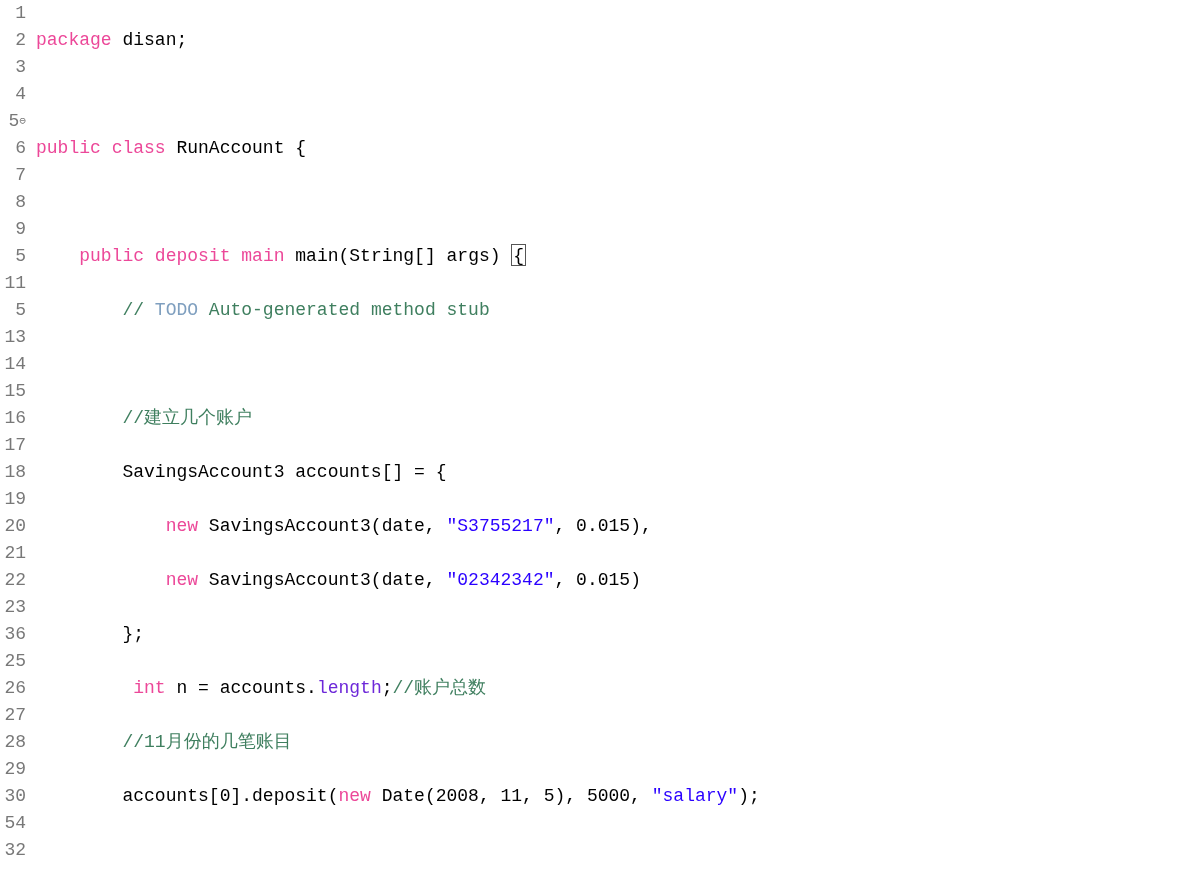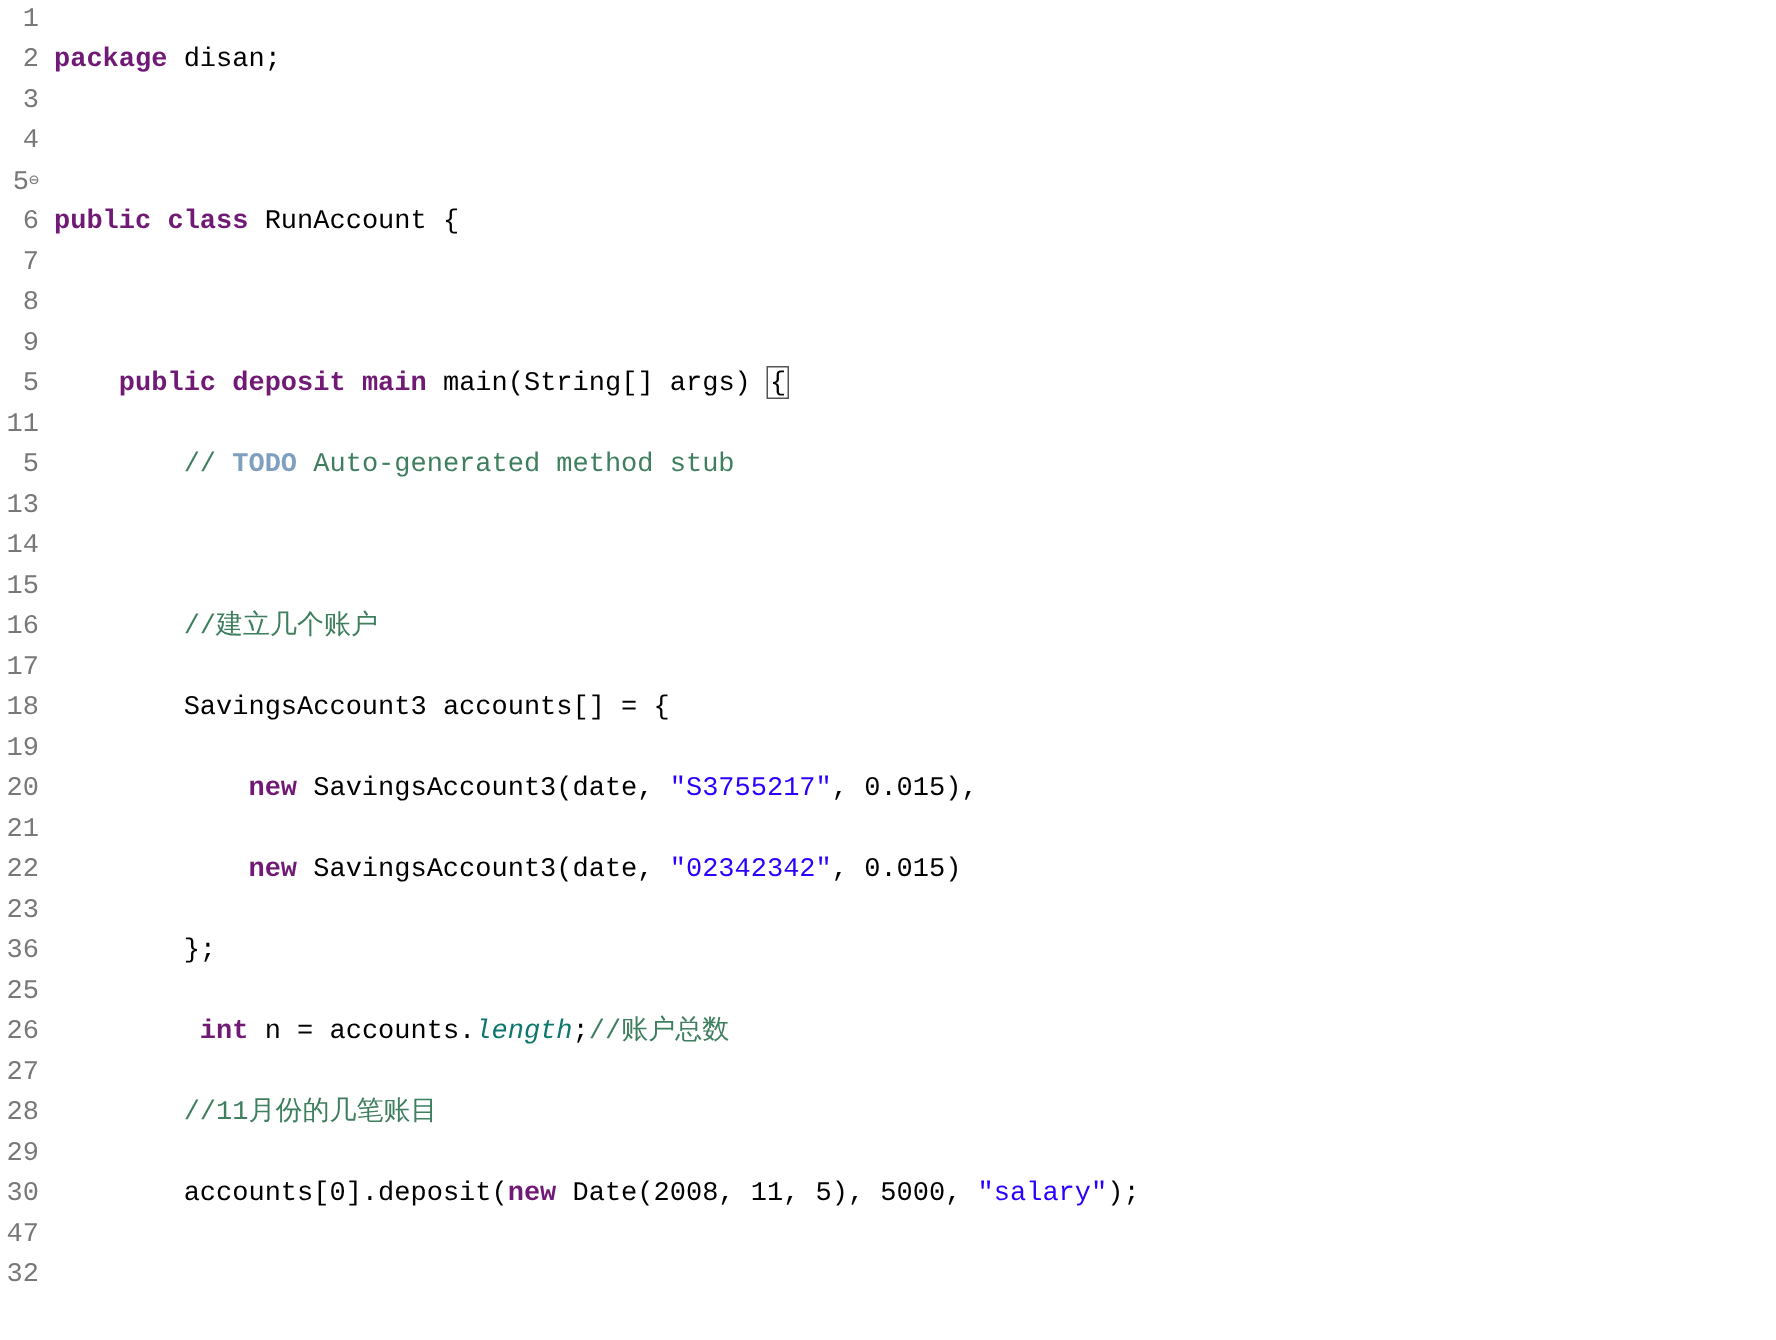--- a/index.html
+++ b/index.html
@@ -30,7 +30,7 @@
     .code-line {
       height: 27px;
     }
-    .kw { color: #701a75; font-weight: bold; }
+    .kw { color: #ec4899; font-weight: normal; }
     .comment { color: #3f7f5f; }
     .todo { color: #7f9fbf; font-weight: bold; }
     .str { color: #2a00ff; }

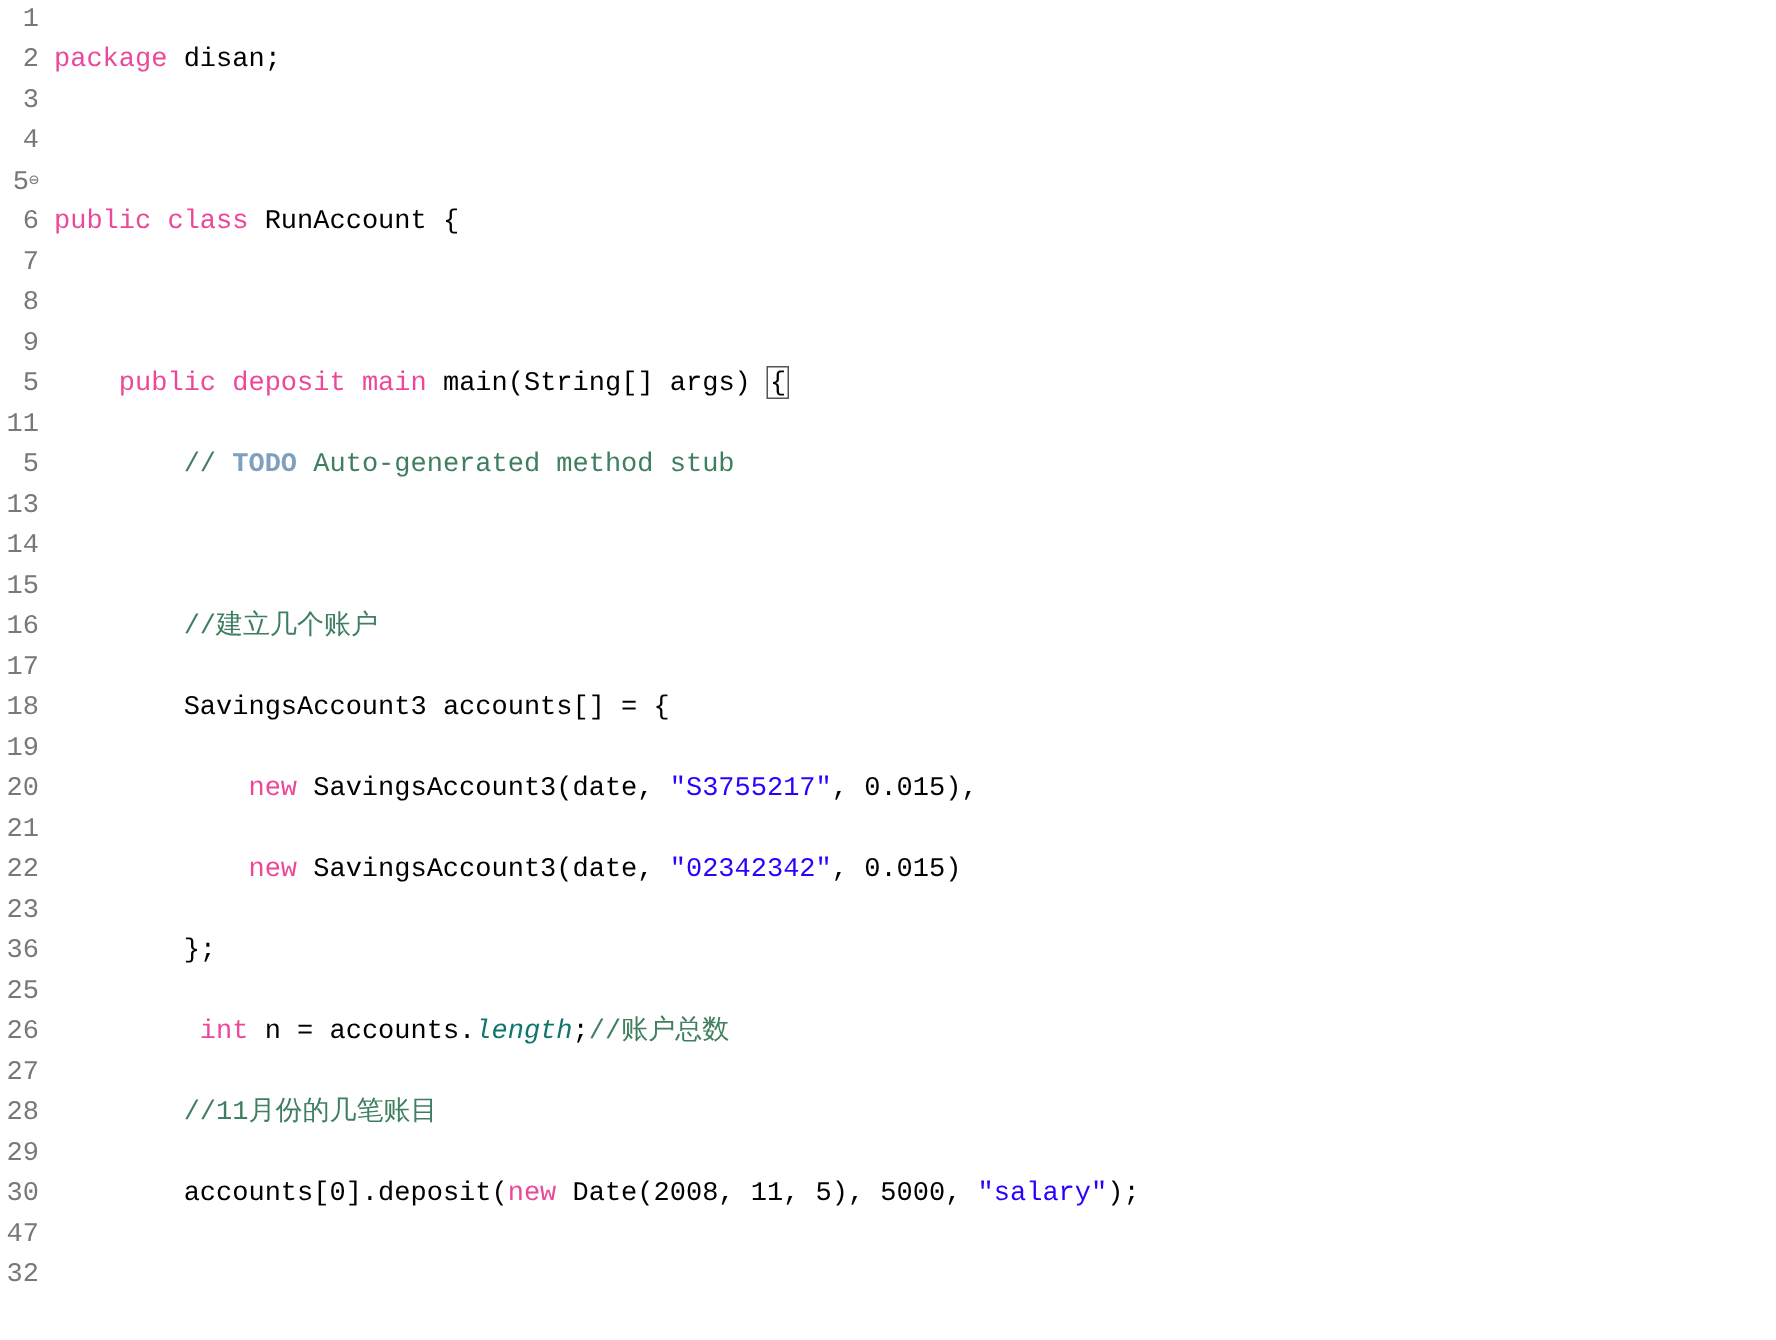--- a/index.html
+++ b/index.html
@@ -32,7 +32,7 @@
     }
     .kw { color: #ec4899; font-weight: normal; }
     .comment { color: #3f7f5f; }
-    .todo { color: #7f9fbf; font-weight: bold; }
+    .todo { color: #7f9fbf; font-weight: normal; }
     .str { color: #2a00ff; }
     .field { color: #0f766e; font-style: italic; }
     .fold-marker {

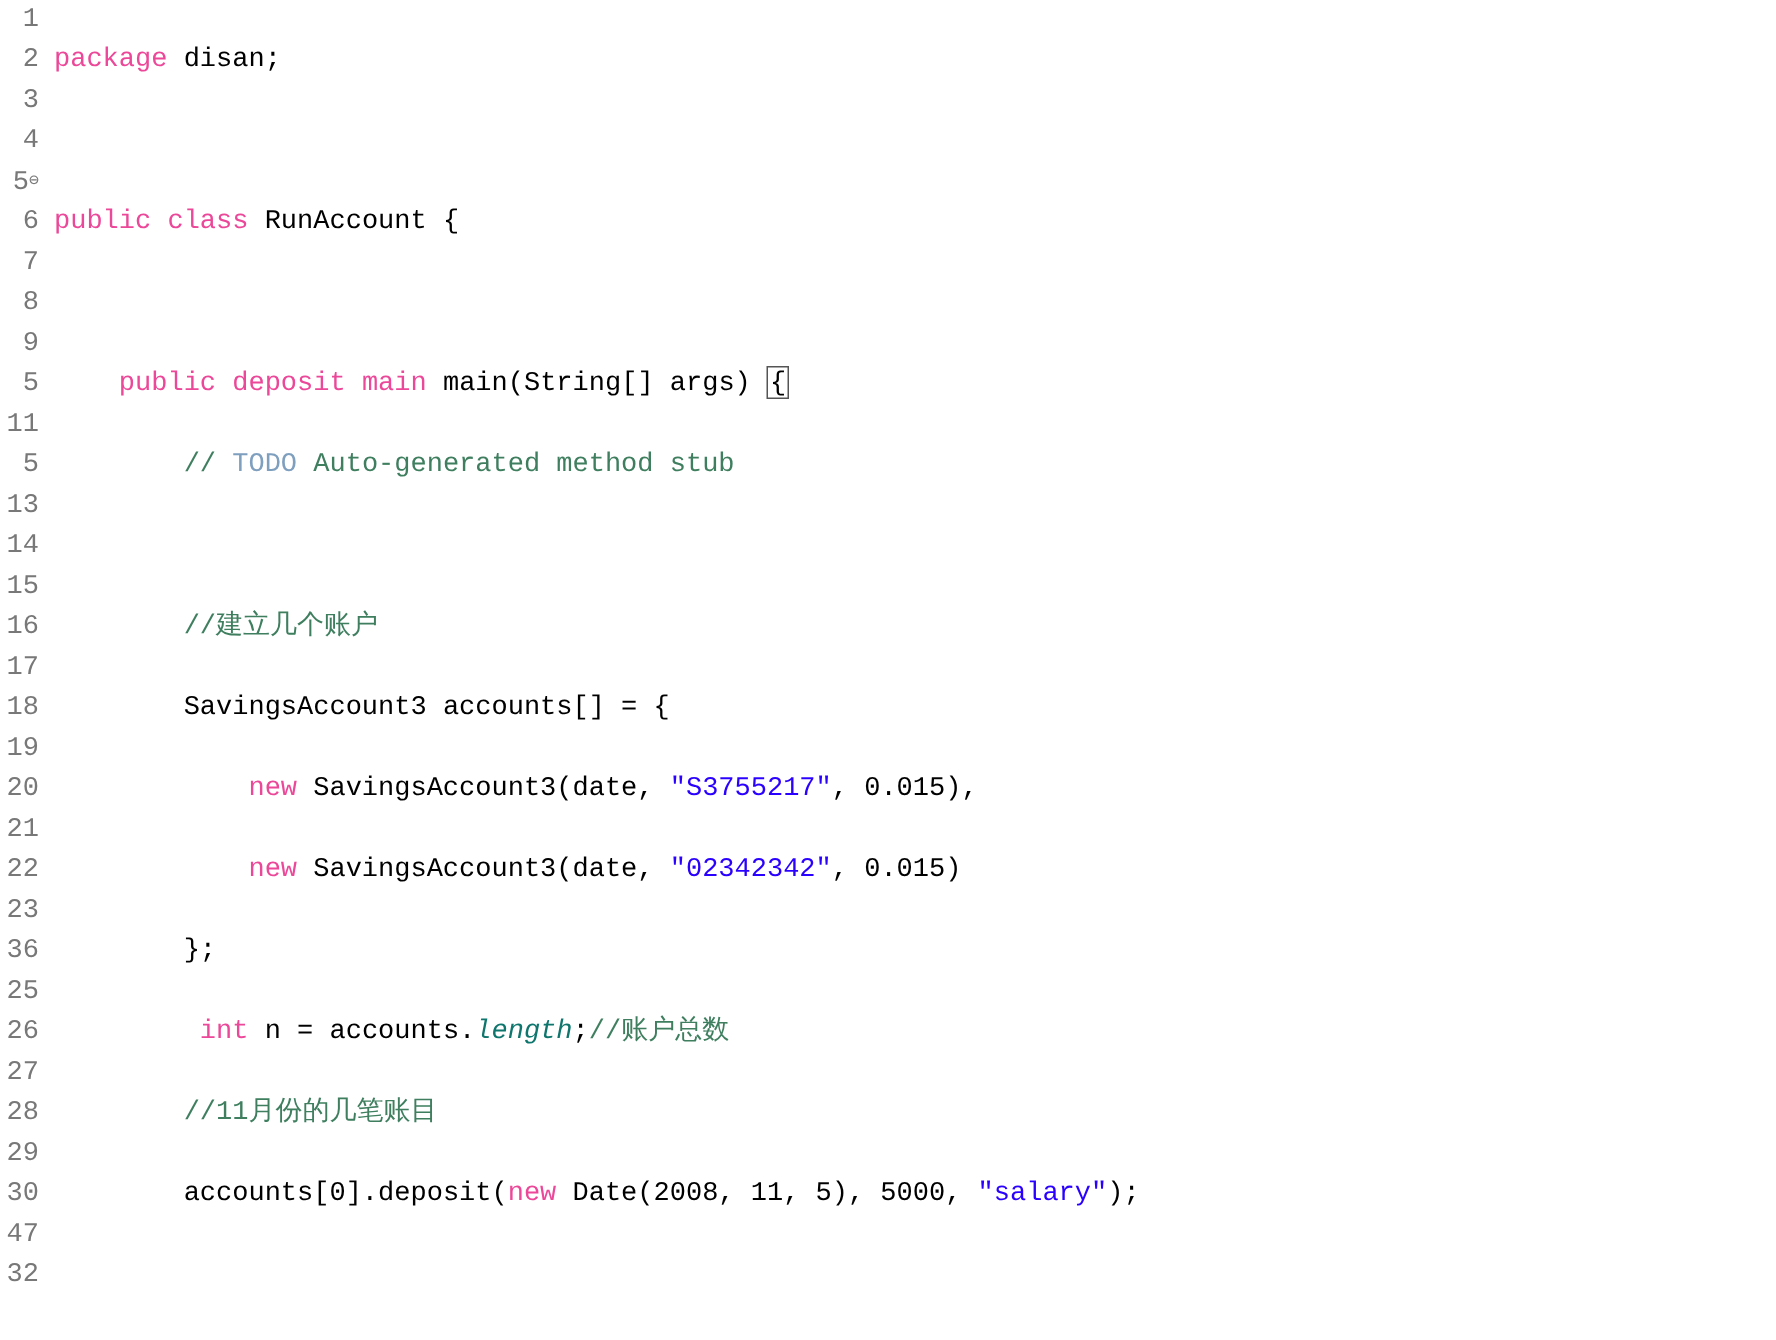--- a/index.html
+++ b/index.html
@@ -34,7 +34,7 @@
     .comment { color: #3f7f5f; }
     .todo { color: #7f9fbf; font-weight: normal; }
     .str { color: #2a00ff; }
-    .field { color: #0f766e; font-style: italic; }
+    .field { color: #6d28d9; }
     .fold-marker {
       position: relative;
       font-size: 11px;

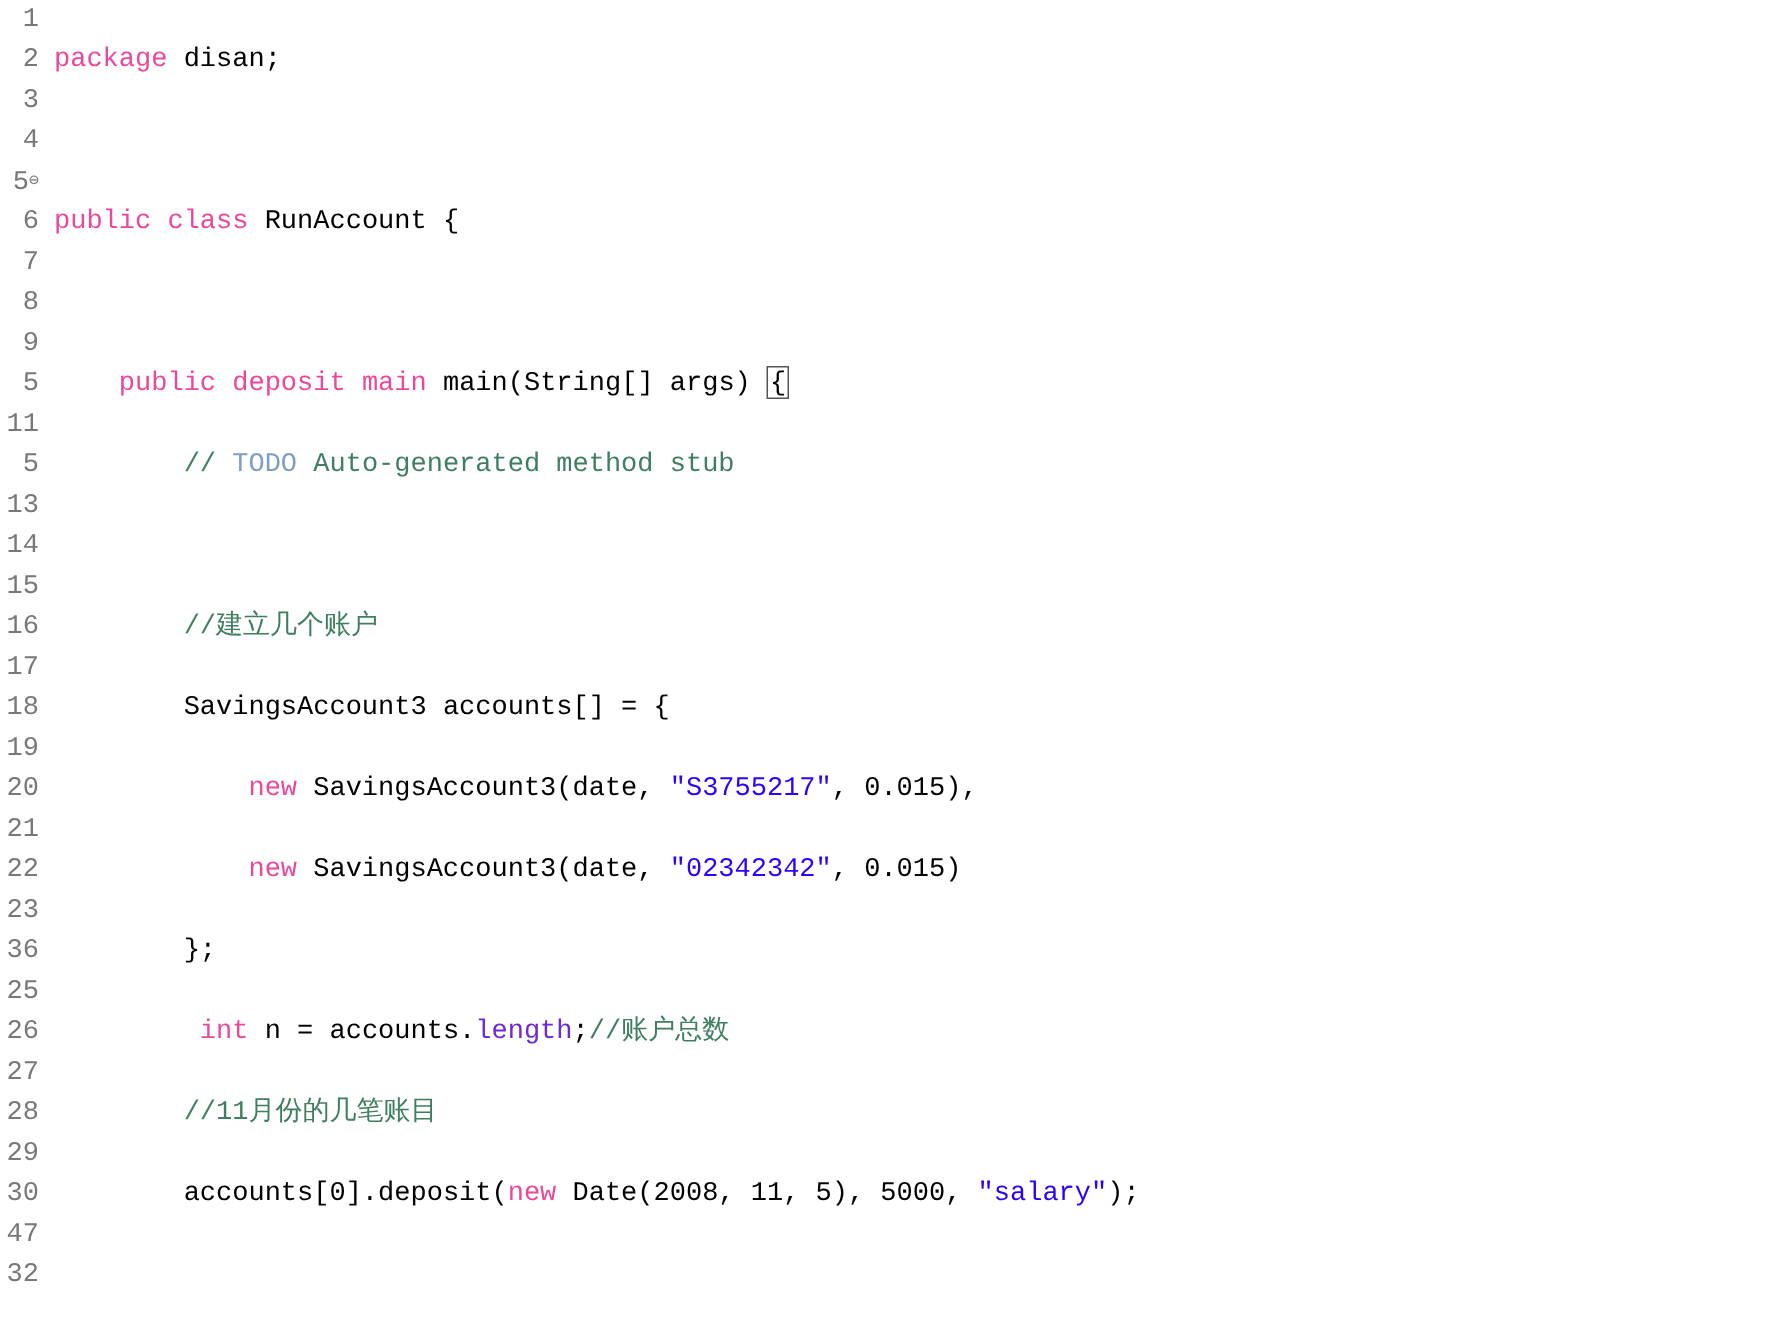--- a/index.html
+++ b/index.html
@@ -83,7 +83,7 @@
   <div class="line-num">28</div>
   <div class="line-num">29</div>
   <div class="line-num">30</div>
-  <div class="line-num">47</div>
+  <div class="line-num">54</div>
   <div class="line-num">32</div>
 </div>
 

